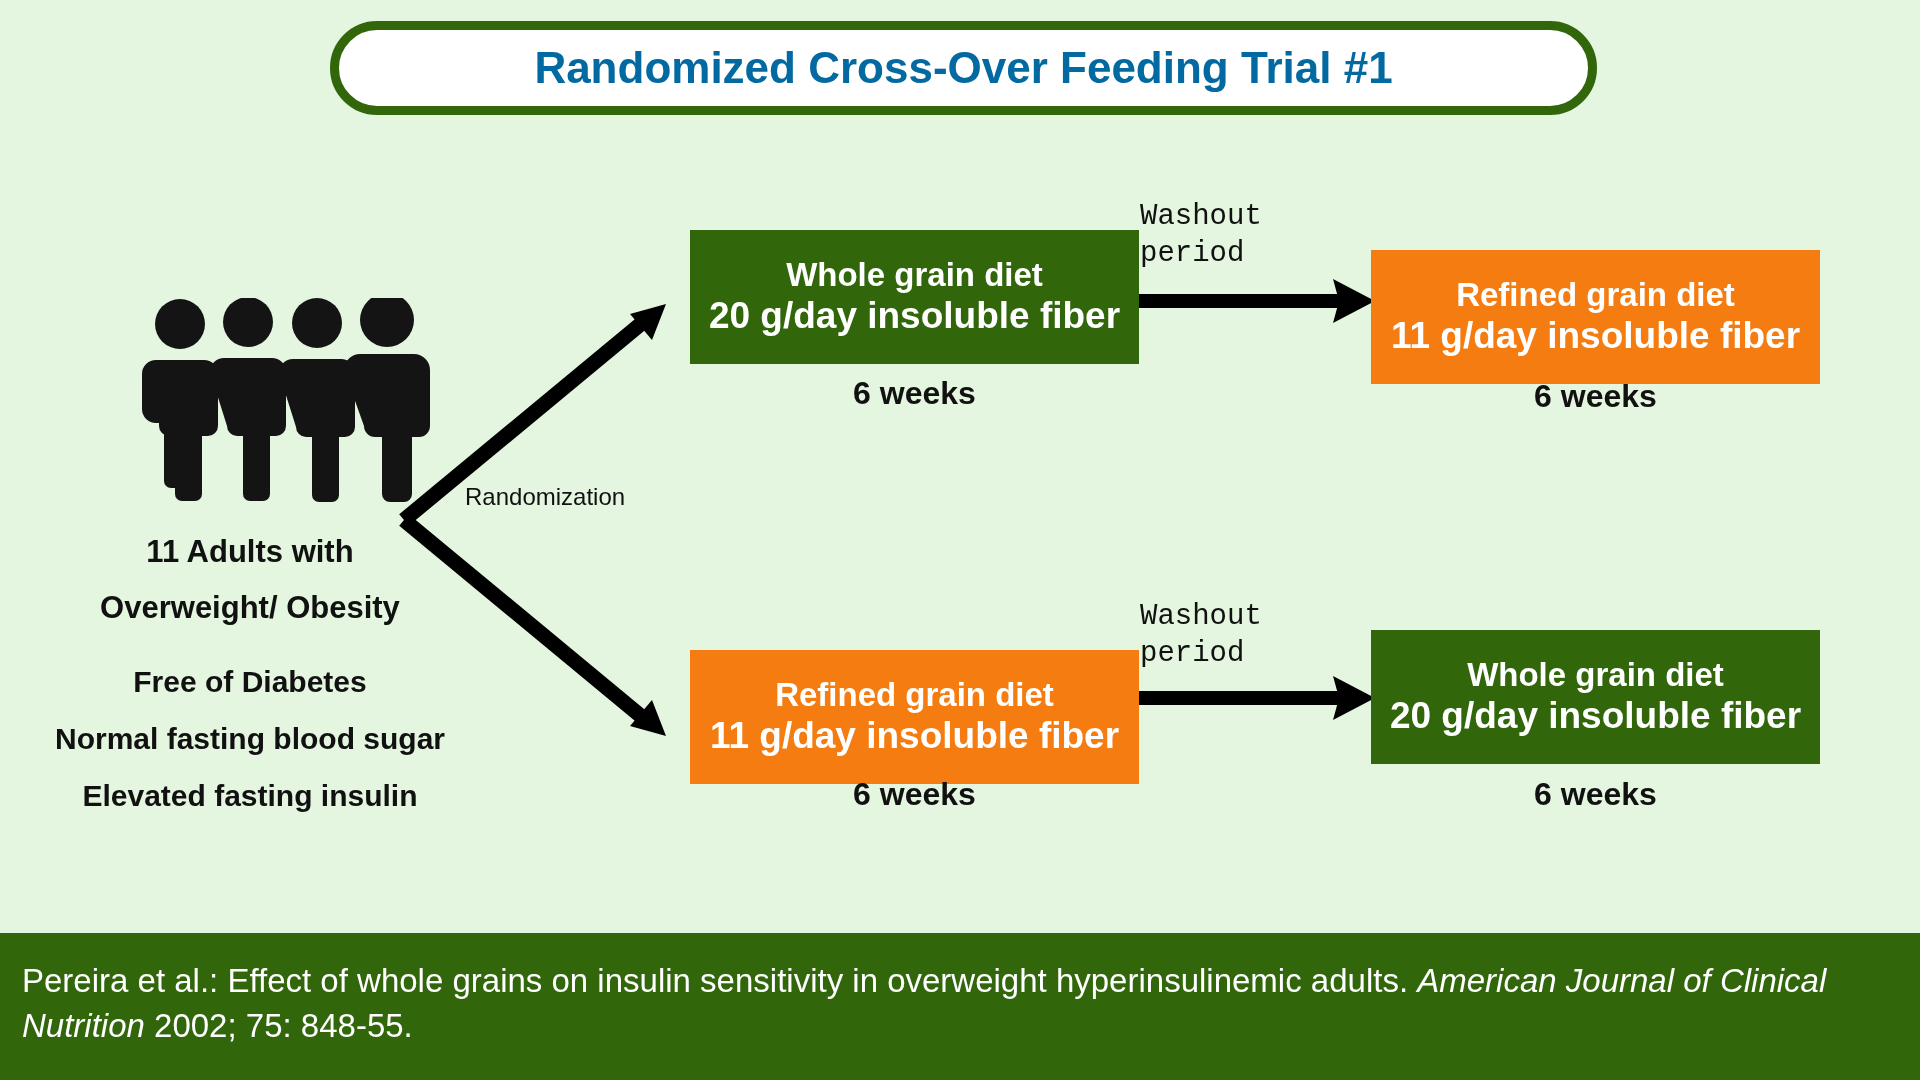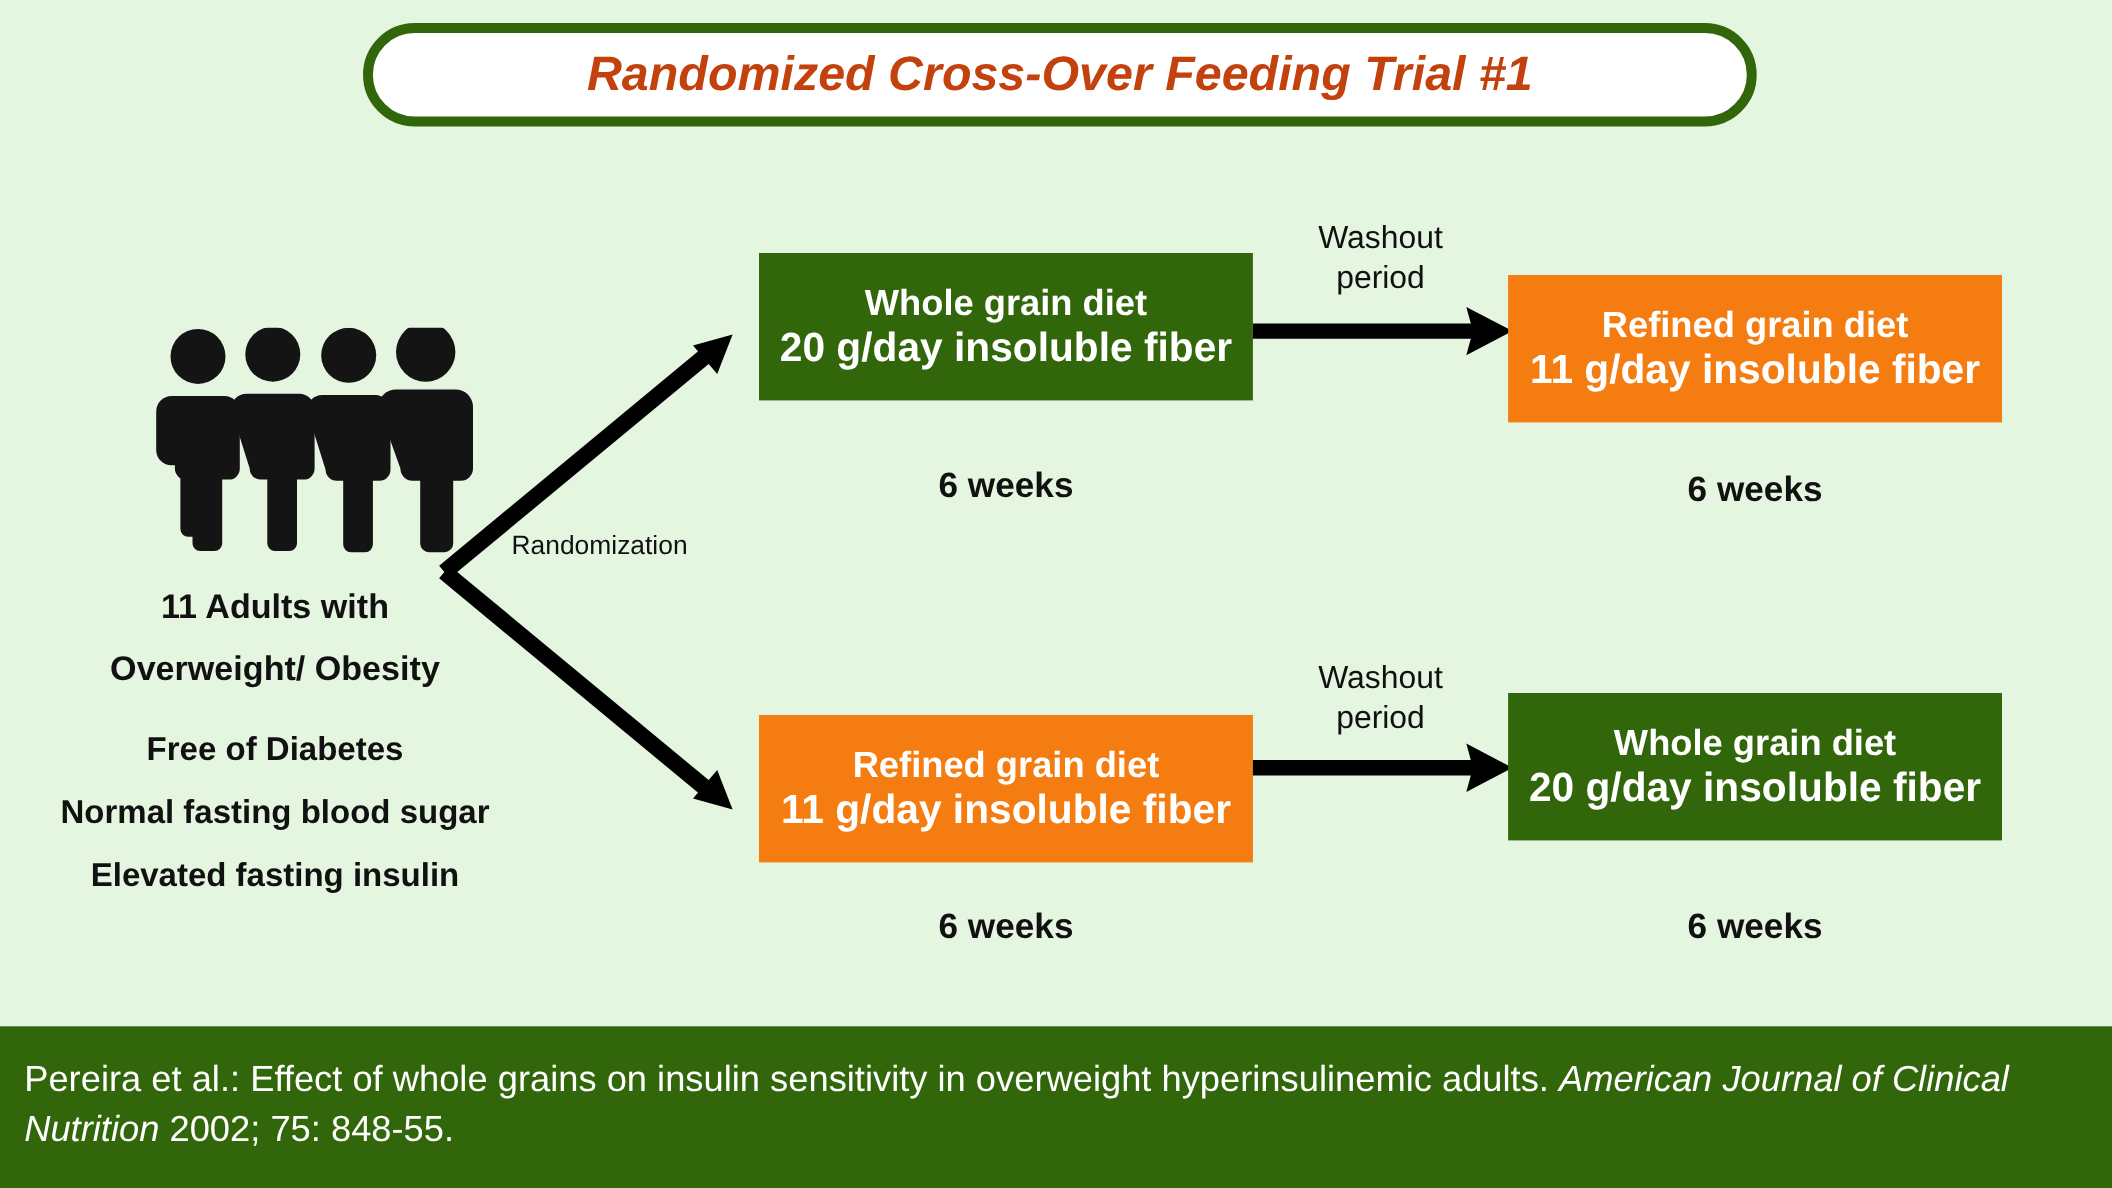--- a/index.html
+++ b/index.html
@@ -42,10 +42,9 @@
     font-family: "Liberation Sans", sans-serif;
     font-weight: bold;
     font-size: 44px;
-    color: #c2410c;
+    color: #0369a1;
     letter-spacing: 0px;
     white-space: nowrap;
-    font-style: italic;
   }
 
   

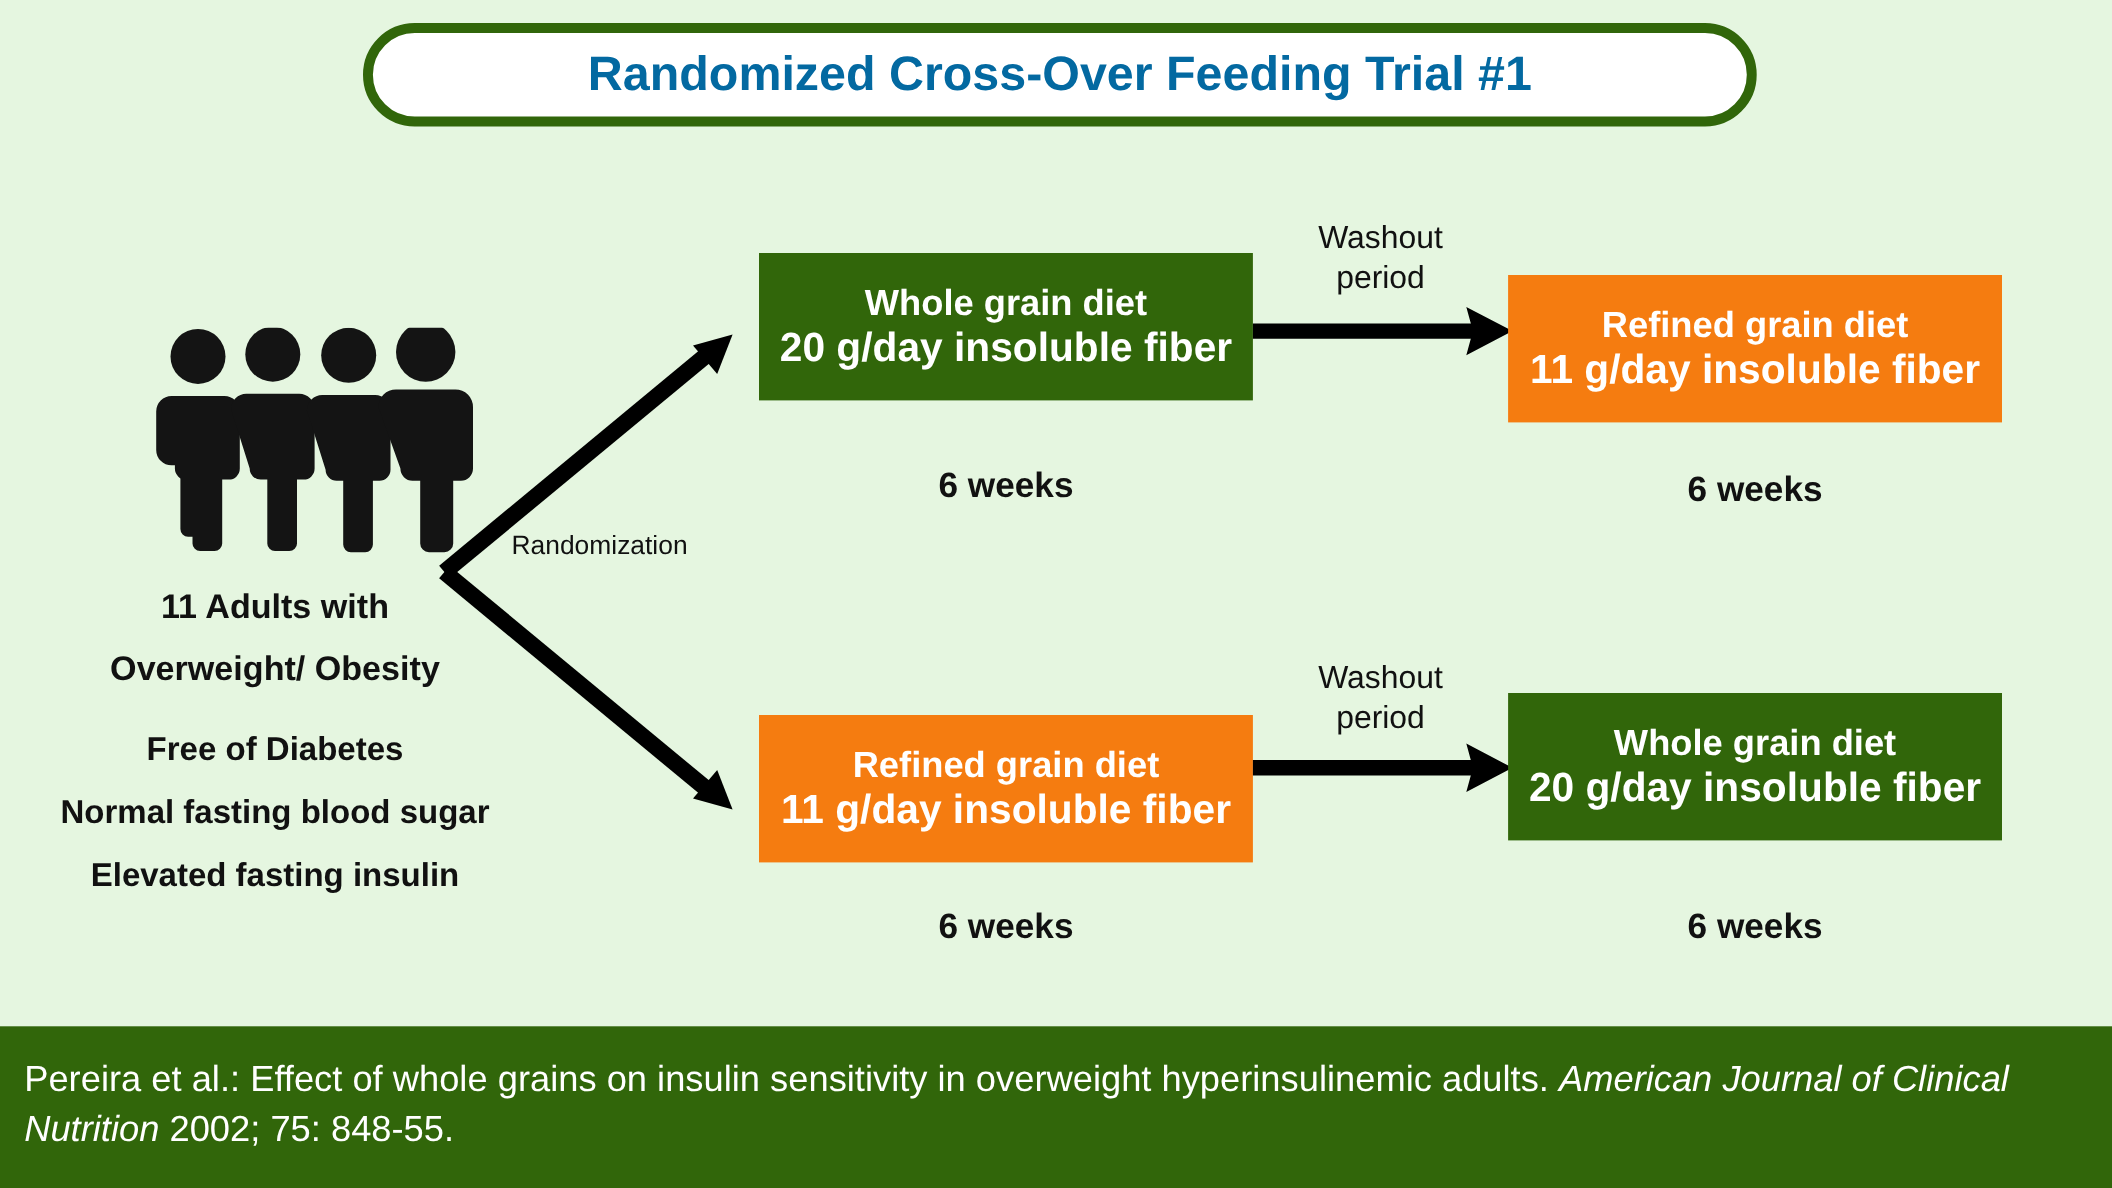--- a/index.html
+++ b/index.html
@@ -144,8 +144,8 @@
   .washout-label {
     position: absolute;
     width: 230px;
-    text-align: center;
-    font-family: Liberation Sans, sans-serif;
+    text-align: left;
+    font-family: Liberation Mono, monospace;
     font-size: 29px;
     color: #111111;
     line-height: 1.28;

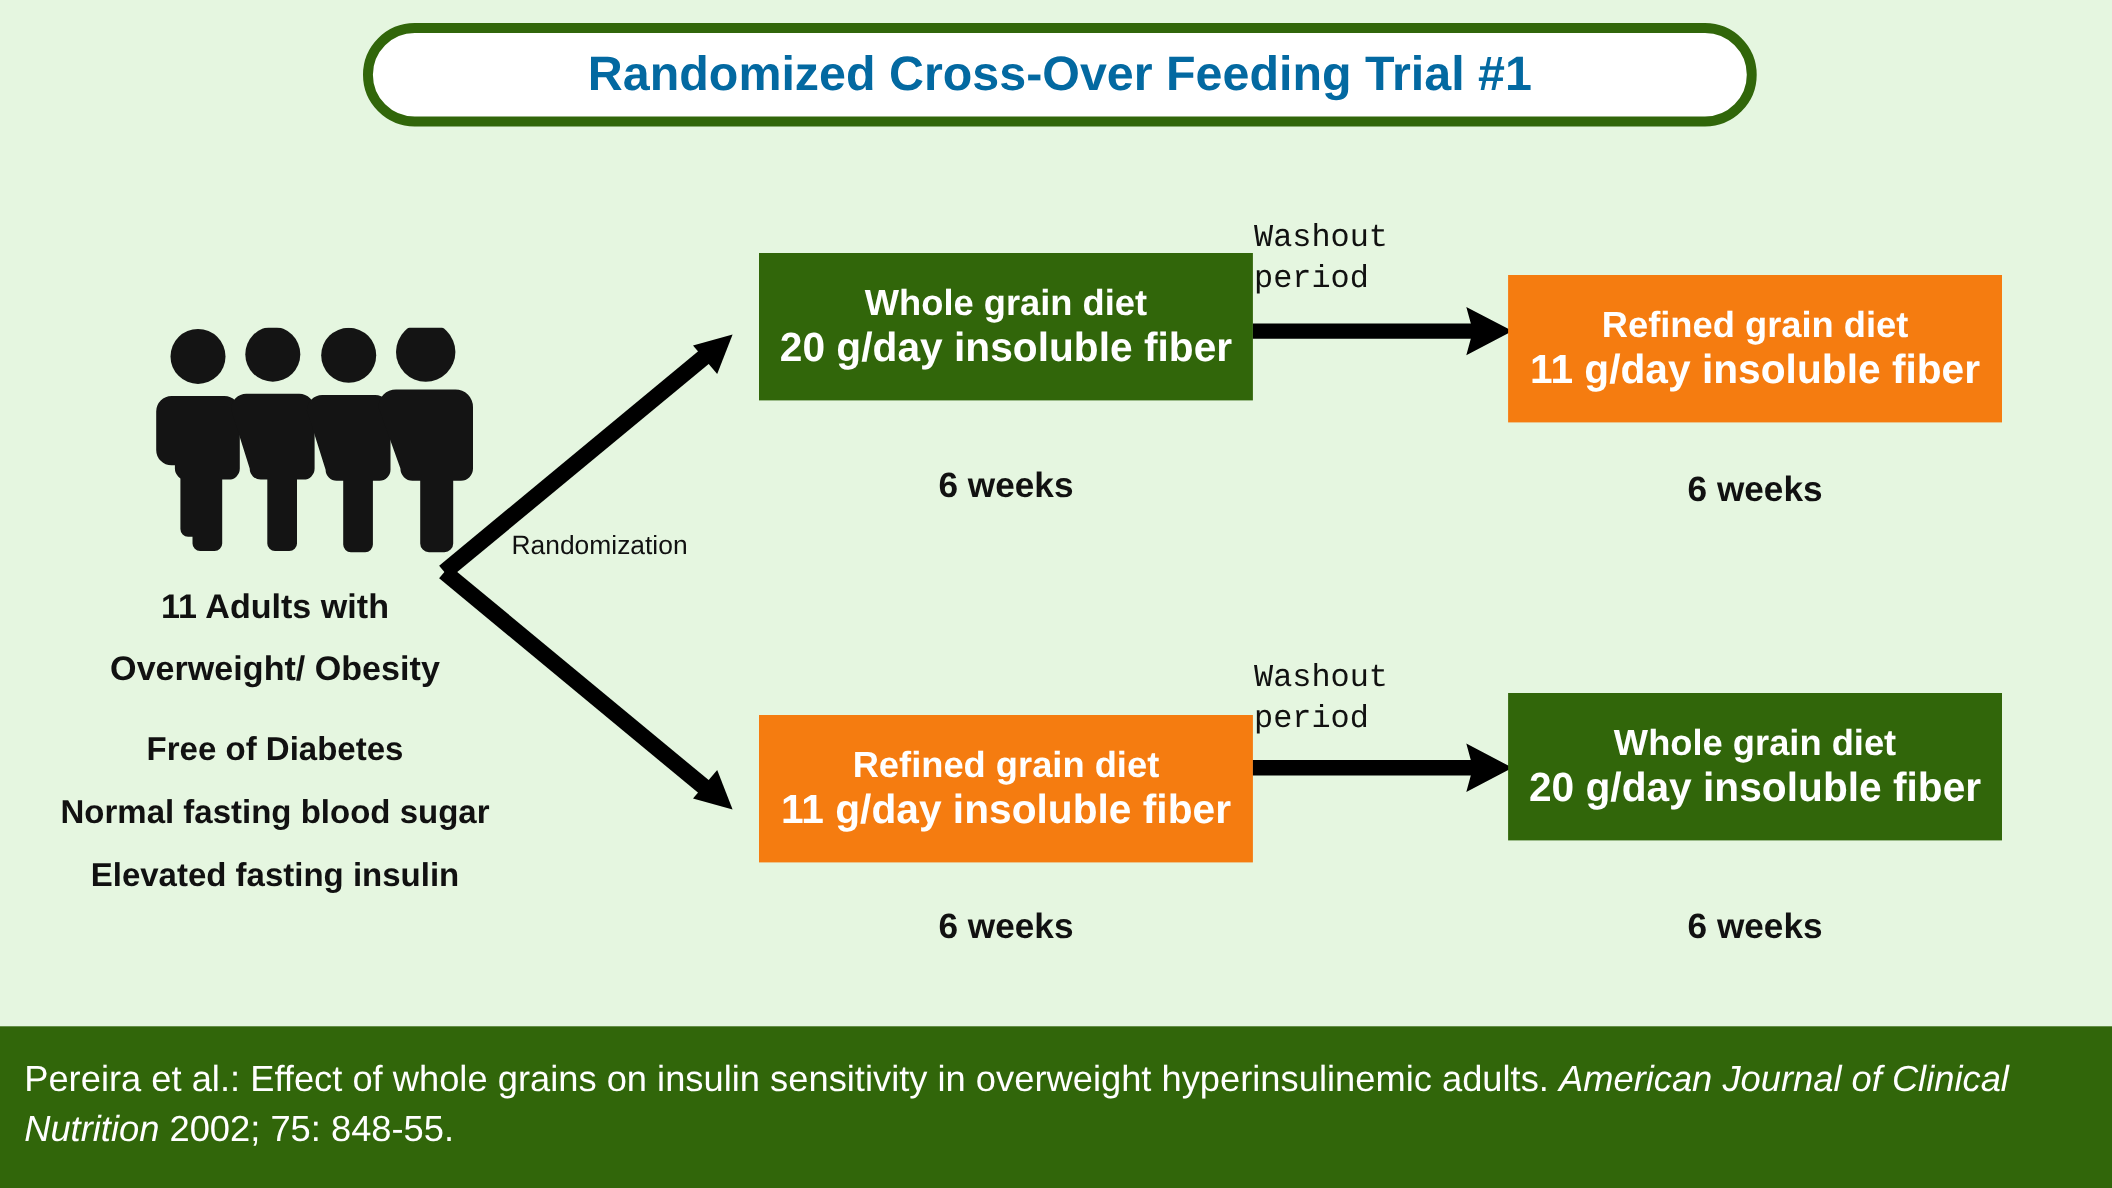--- a/index.html
+++ b/index.html
@@ -133,7 +133,6 @@
     font-size: 32px;
     color: #111111;
     white-space: nowrap;
-    margin-top: 48px;
   }
   #weeks-a1 { left: 690px;  top: 375px; }
   #weeks-a2 { left: 1371px; top: 378px; }

